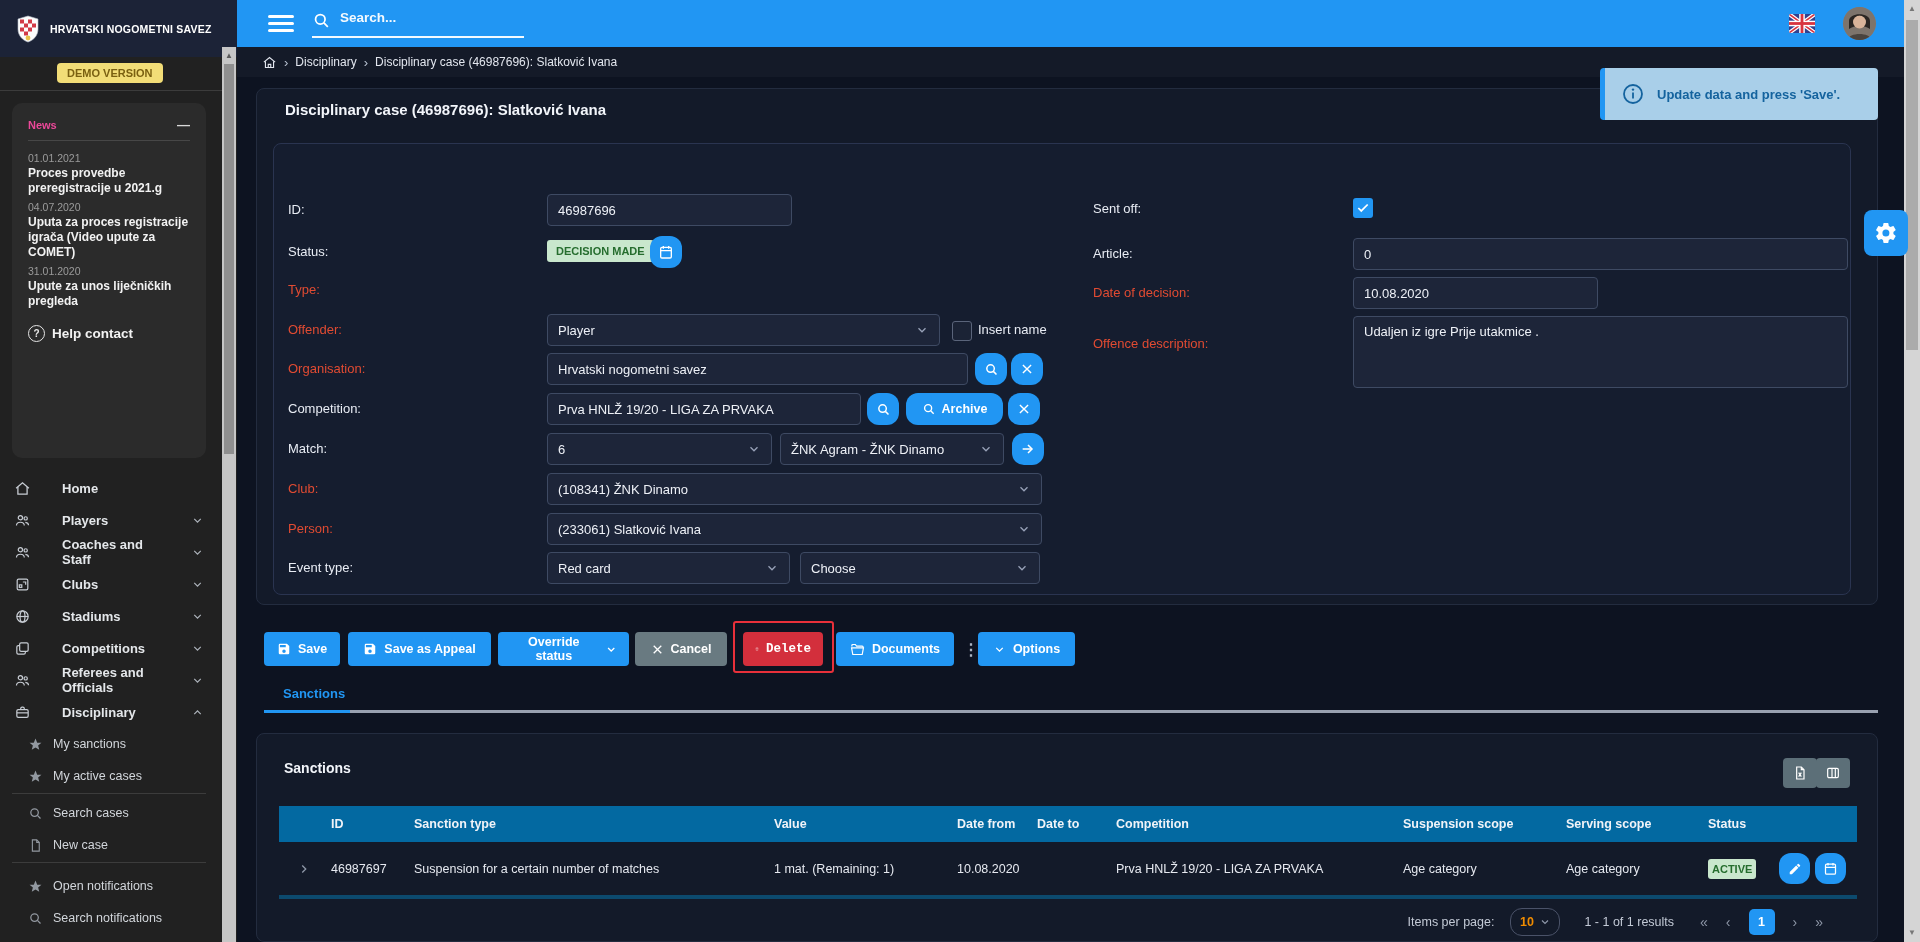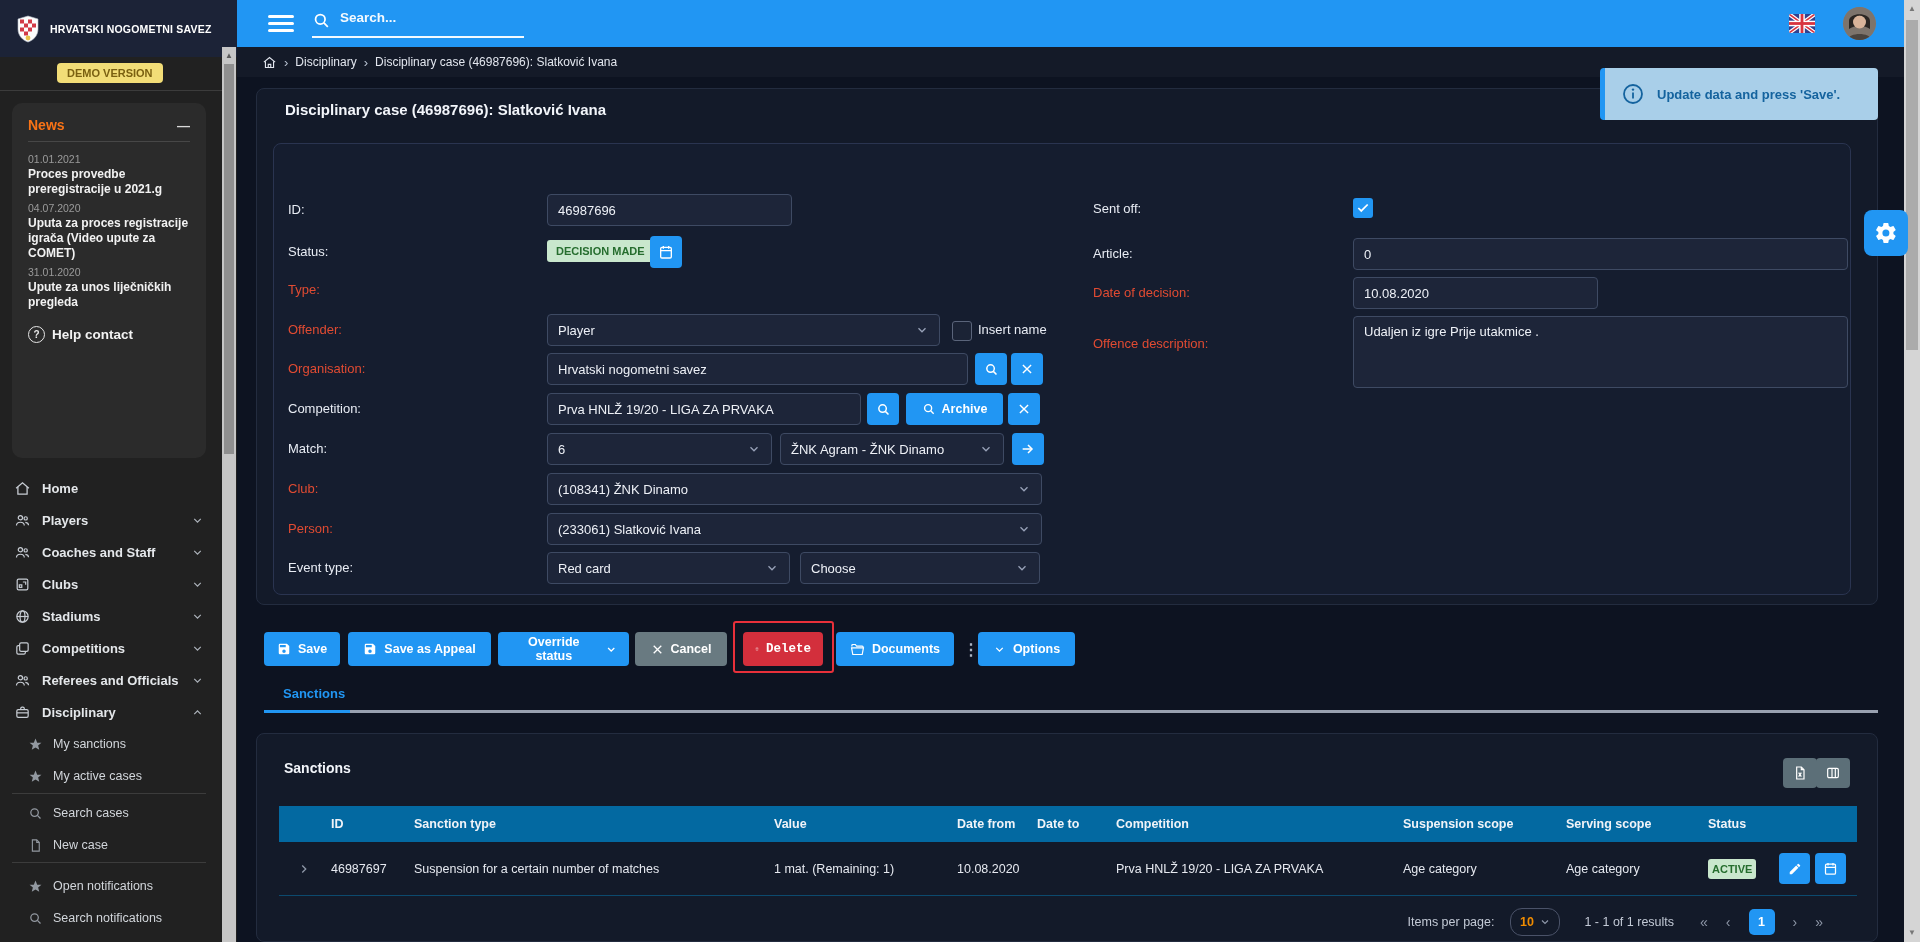--- a/index.html
+++ b/index.html
@@ -15,7 +15,7 @@
   .sb-divider{position:absolute;left:0;width:222px;height:1px;background:#3c3c3c;}
   .news-card{position:absolute;left:12px;top:103px;width:194px;height:355px;background:#2b2b2b;border-radius:10px;}
   .news-head{display:flex;justify-content:space-between;align-items:center;padding:14px 16px 6px 16px;}
-  .news-title{font-size:14px;font-weight:700;color:#f97316;}
+  .news-title{font-size:11px;font-weight:700;color:#ec4899;}
   .news-collapse{color:#d9d9d9;font-weight:700;cursor:pointer;font-size:13px;}
   .news-div{height:1px;background:#474747;margin:2px 16px 8px 16px;}
   .news-item{padding:3px 16px 2px 16px;}

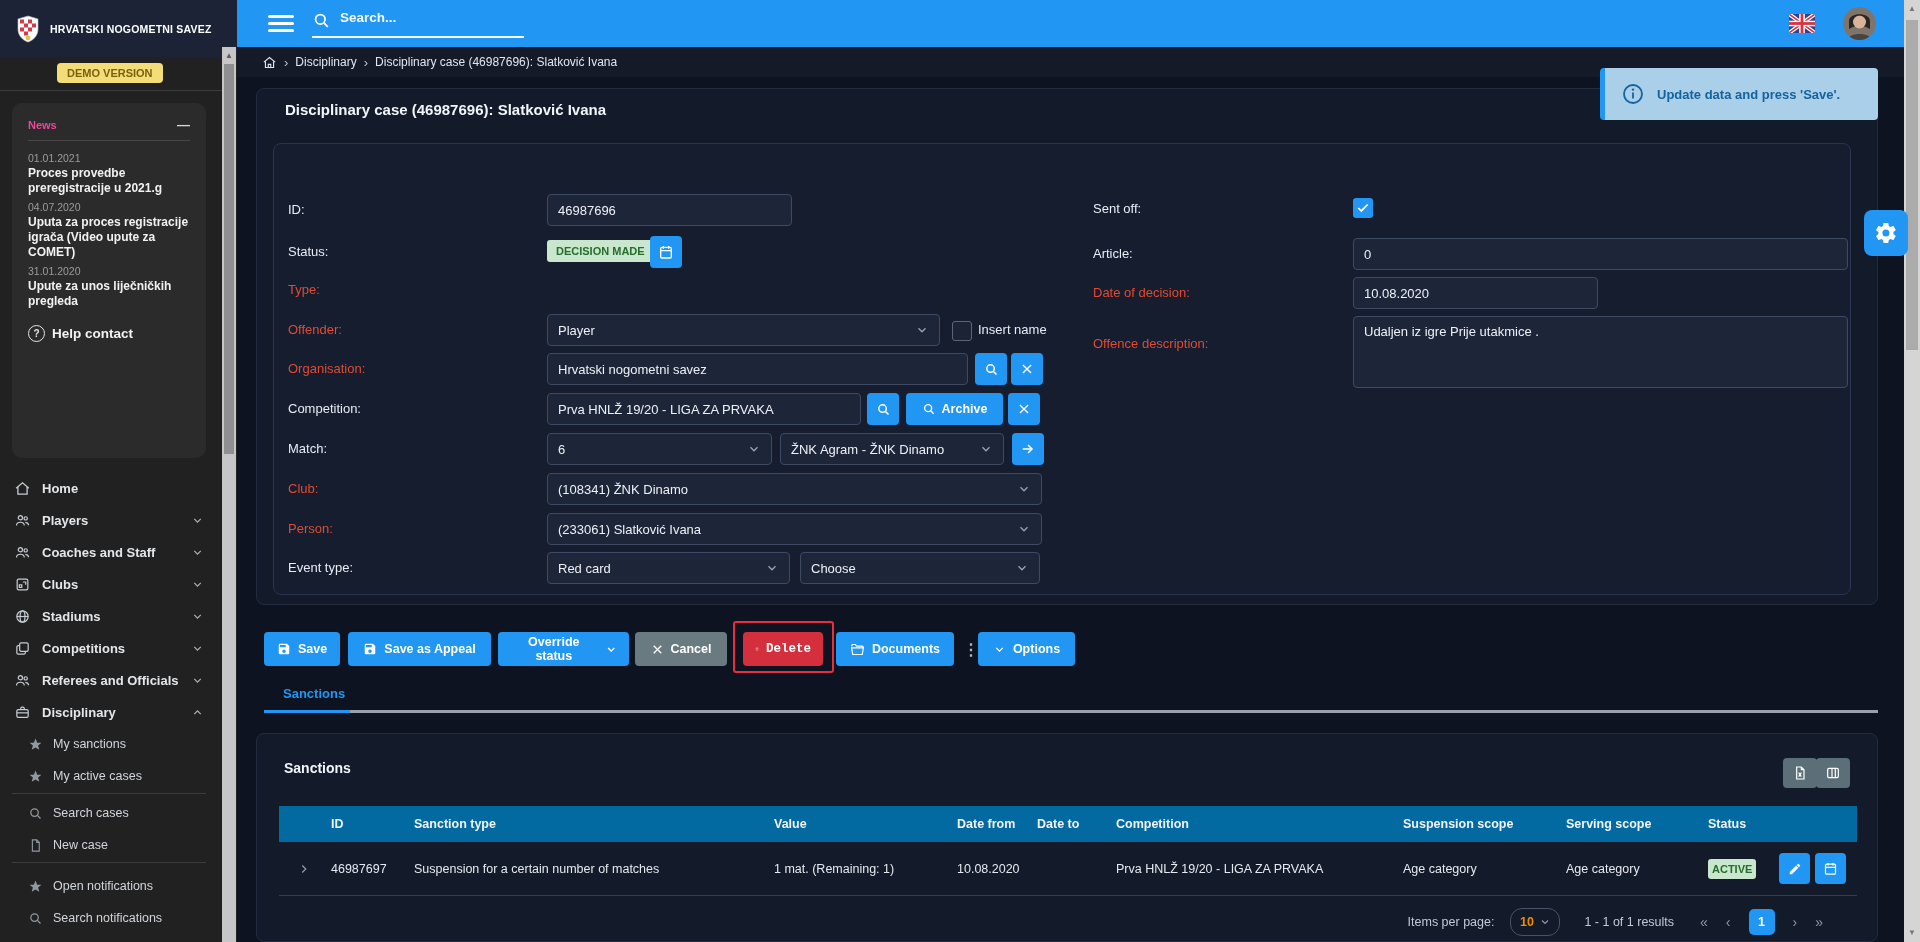--- a/index.html
+++ b/index.html
@@ -68,7 +68,7 @@
   .chev{color:#98a2b8;}
   .badge-green{background:#c9e7cd;color:#266d2e;font-size:11px;font-weight:700;padding:5px 9px;border-radius:3px;
                display:inline-block;}
-  .icbtn{position:absolute;background:#2196f3;border:none;border-radius:4px;width:32px;height:32px;display:flex;
+  .icbtn{position:absolute;background:#2196f3;border:none;border-radius:12px;width:32px;height:32px;display:flex;
          align-items:center;justify-content:center;cursor:pointer;color:#fff;padding:0;}
   .txtarea{position:absolute;background:#1d2539;border:1px solid #3e4a63;border-radius:4px;color:#eef1f7;font-size:13px;
            padding:7px 10px;box-sizing:border-box;font-family:"Liberation Sans",sans-serif;resize:none;outline:none;}

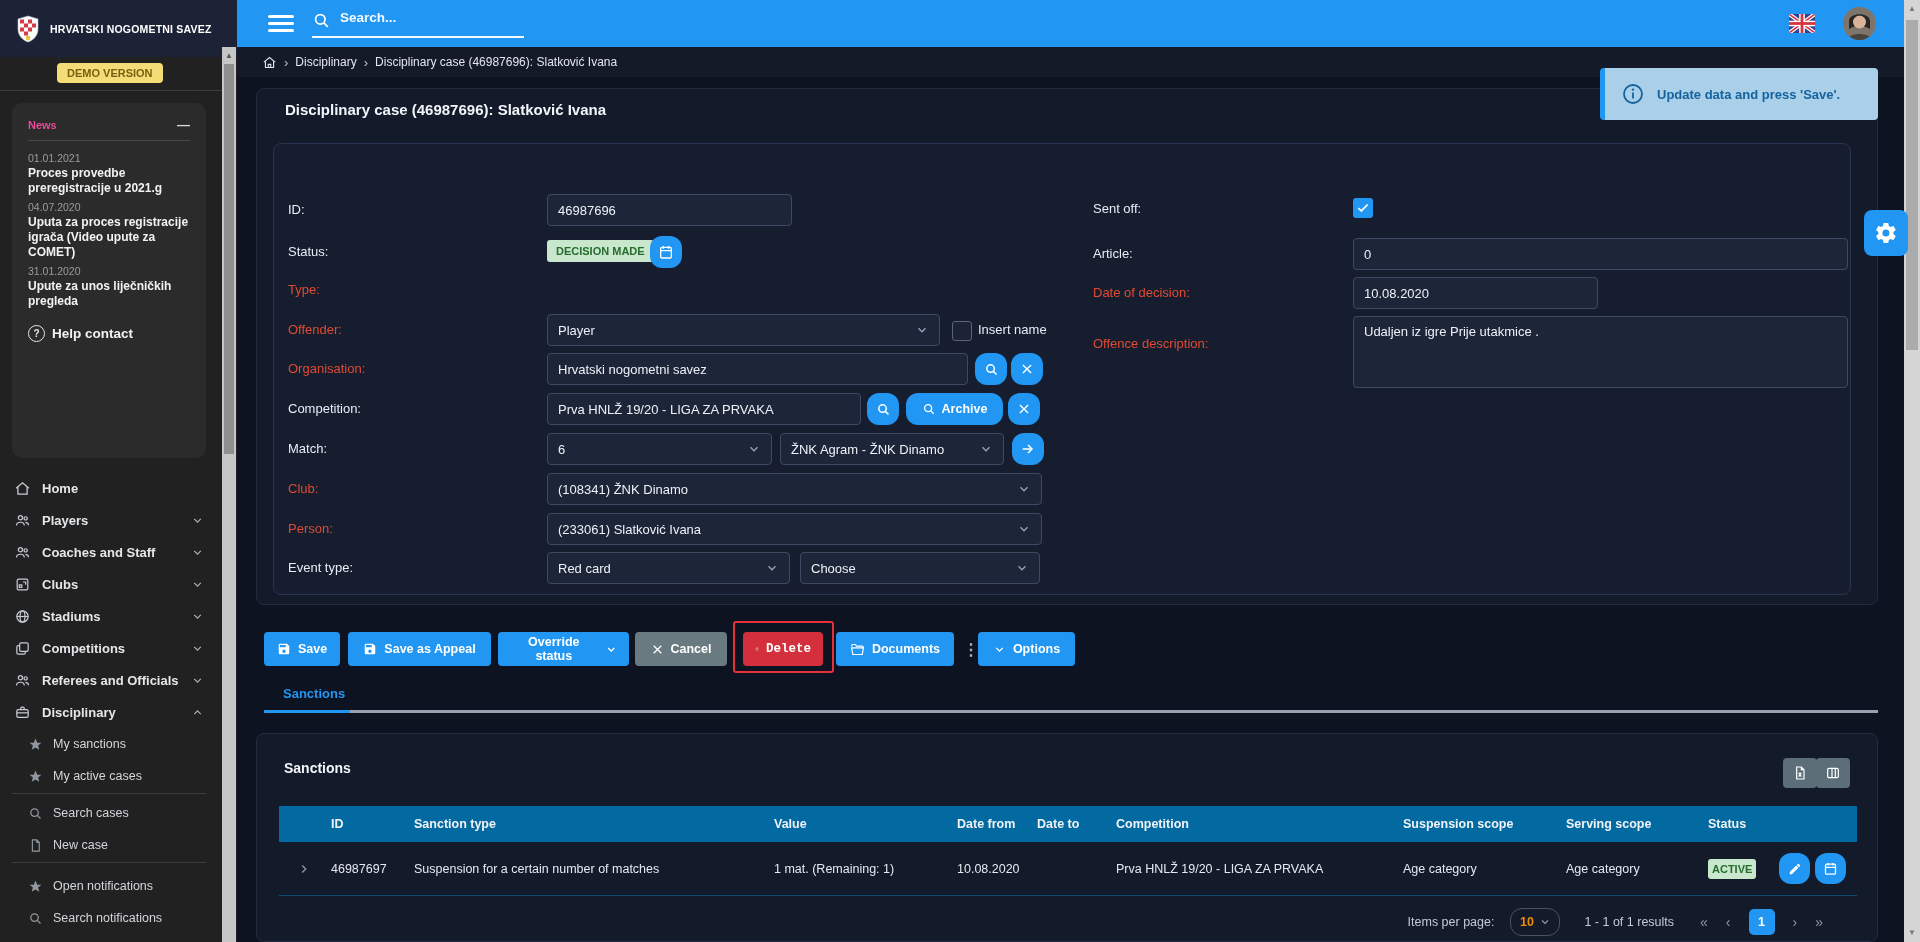--- a/index.html
+++ b/index.html
@@ -25,7 +25,7 @@
   .q-icon{width:15px;height:15px;border:1.4px solid #e6e6e6;border-radius:50%;display:flex;align-items:center;
           justify-content:center;font-size:10px;font-weight:700;color:#e6e6e6;}
   .help-label{font-size:13.5px;font-weight:700;color:#f2f2f2;}
-  .menu-item{position:absolute;left:0;width:218px;height:32px;display:flex;align-items:center;cursor:pointer;}
+  .menu-item{position:absolute;left:0;width:218px;height:32px;display:flex;align-items:center;cursor:pointer;gap:20px;}
   .menu-item .mi-icon{width:17px;height:17px;margin-left:14px;color:#c8cdd4;}
   .menu-item .mi-label{font-size:13px;font-weight:600;color:#e4e7ea;margin-left:11px;flex:1;}
   .menu-item .mi-chev{margin-right:14px;color:#aeb4bc;}

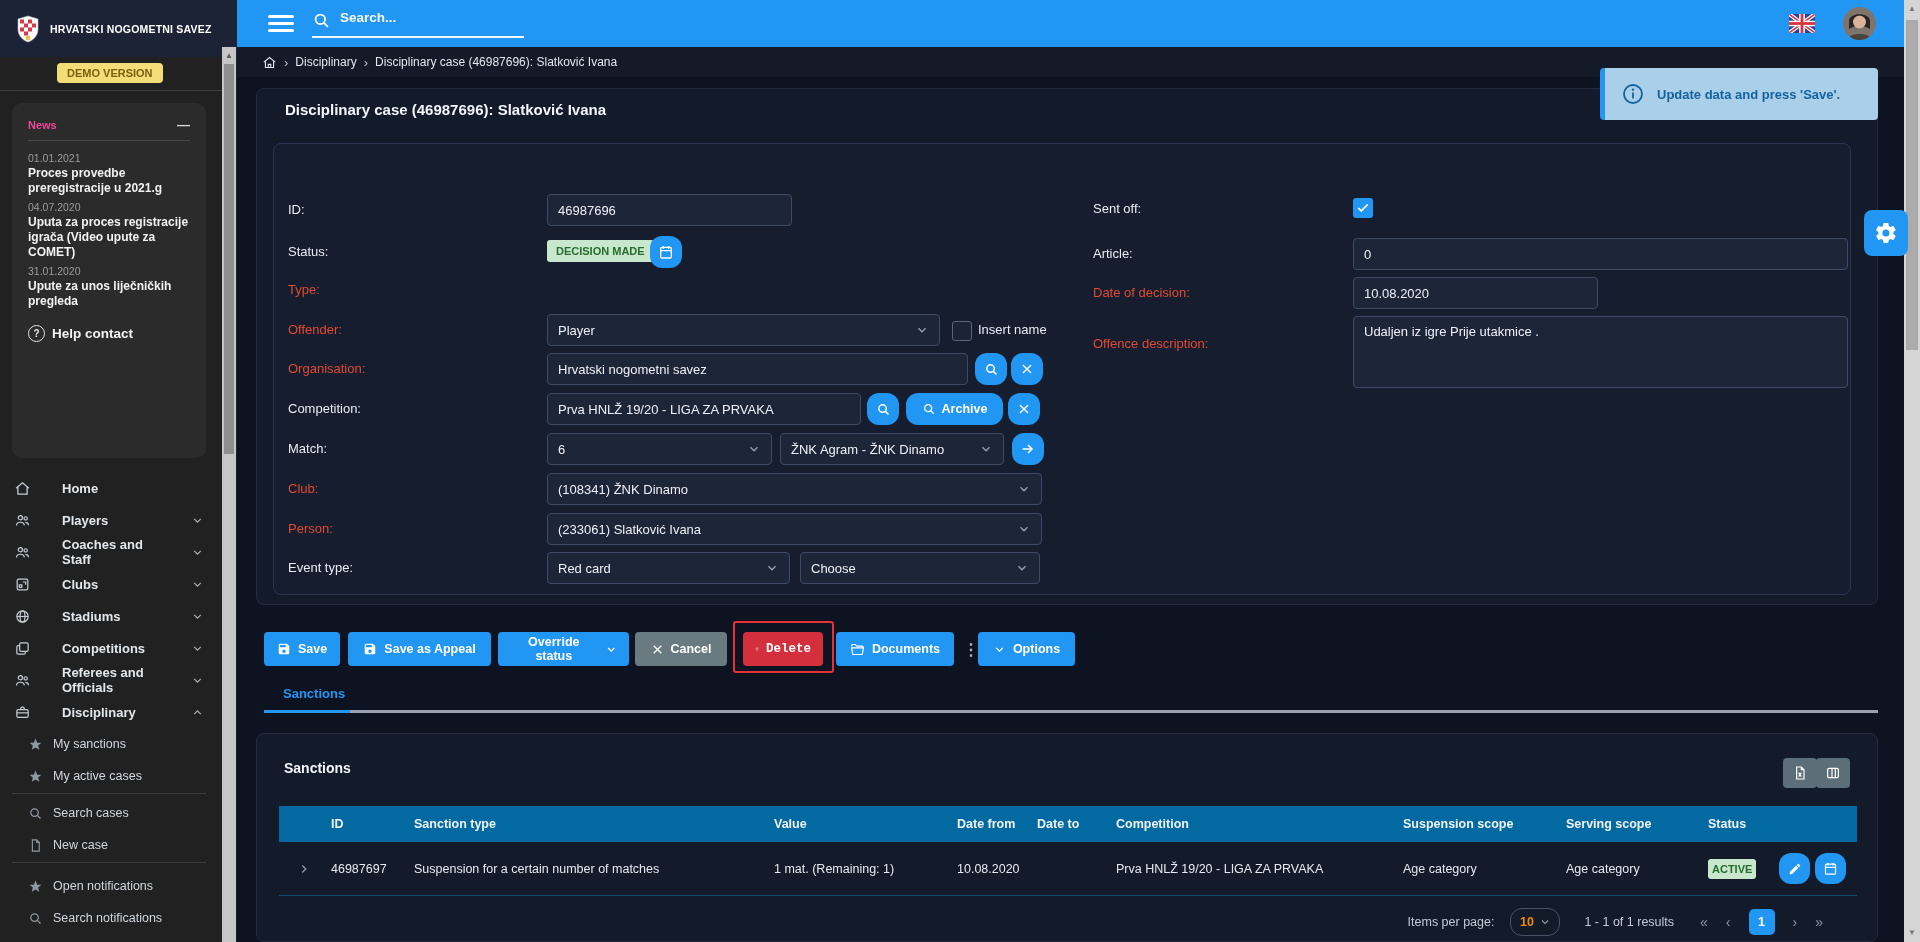--- a/index.html
+++ b/index.html
@@ -98,7 +98,7 @@
   .tbl-grid{display:grid;grid-template-columns:52px 83px 360px 183px 80px 79px 287px 163px 142px 1fr;align-items:center;}
   .tbl-head{position:absolute;left:22px;top:72px;width:1578px;height:36px;background:#0369a1;font-size:12.5px;
             font-weight:700;color:#f0f3f8;}
-  .tbl-row{position:absolute;left:22px;top:108px;width:1578px;height:53px;border-bottom:1px solid #0c4a6e;
+  .tbl-row{position:absolute;left:22px;top:108px;width:1578px;height:53px;border-bottom:4px solid #0c4a6e;
            font-size:12.5px;color:#e6e9f0;}
   .row-chev{color:#8f98a8;margin-left:18px;cursor:pointer;}
   .pag{position:absolute;left:22px;top:172px;width:1578px;height:32px;display:flex;align-items:center;

